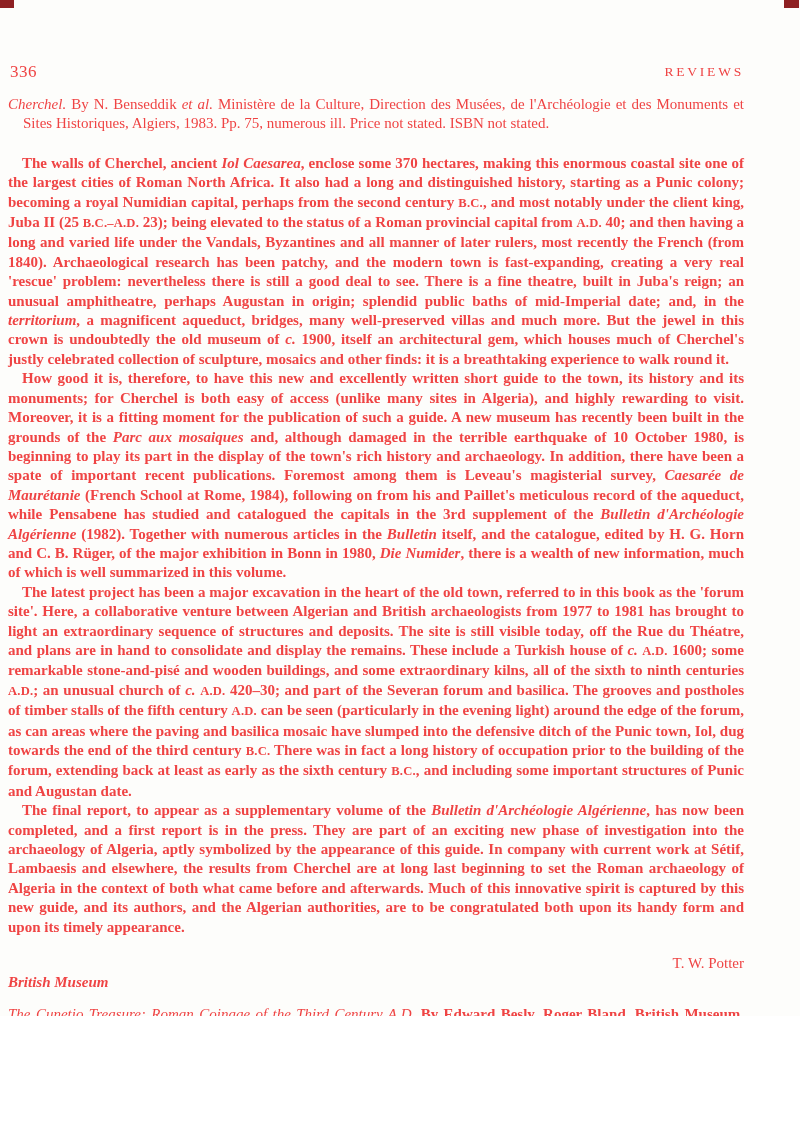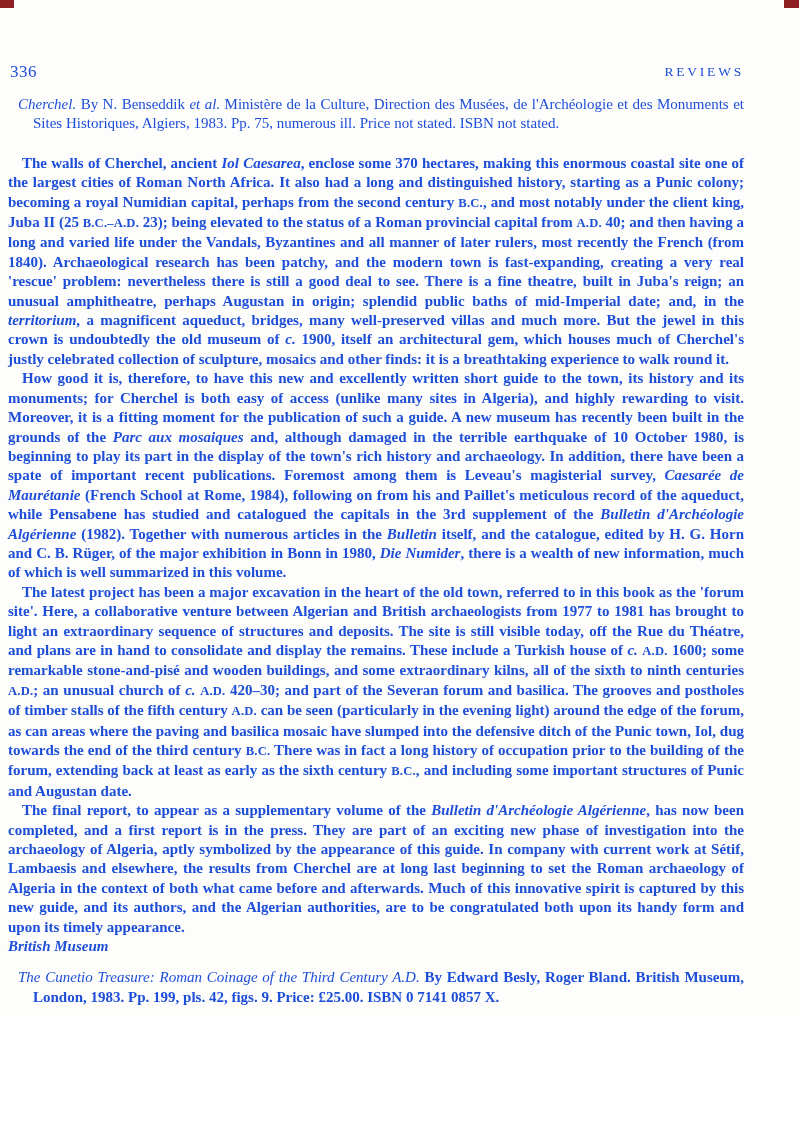--- a/index.html
+++ b/index.html
@@ -13,7 +13,7 @@
     font-family: "Liberation Serif", serif;
     font-size: 15px;
     line-height: 19.4px;
-    color: #1d4ed8;
+    color: #ef4444;
   }
   .scan-mark { position: absolute; background: #8e2022; }
   .mark-tl { left: 0; top: 0; width: 14px; height: 8px; }

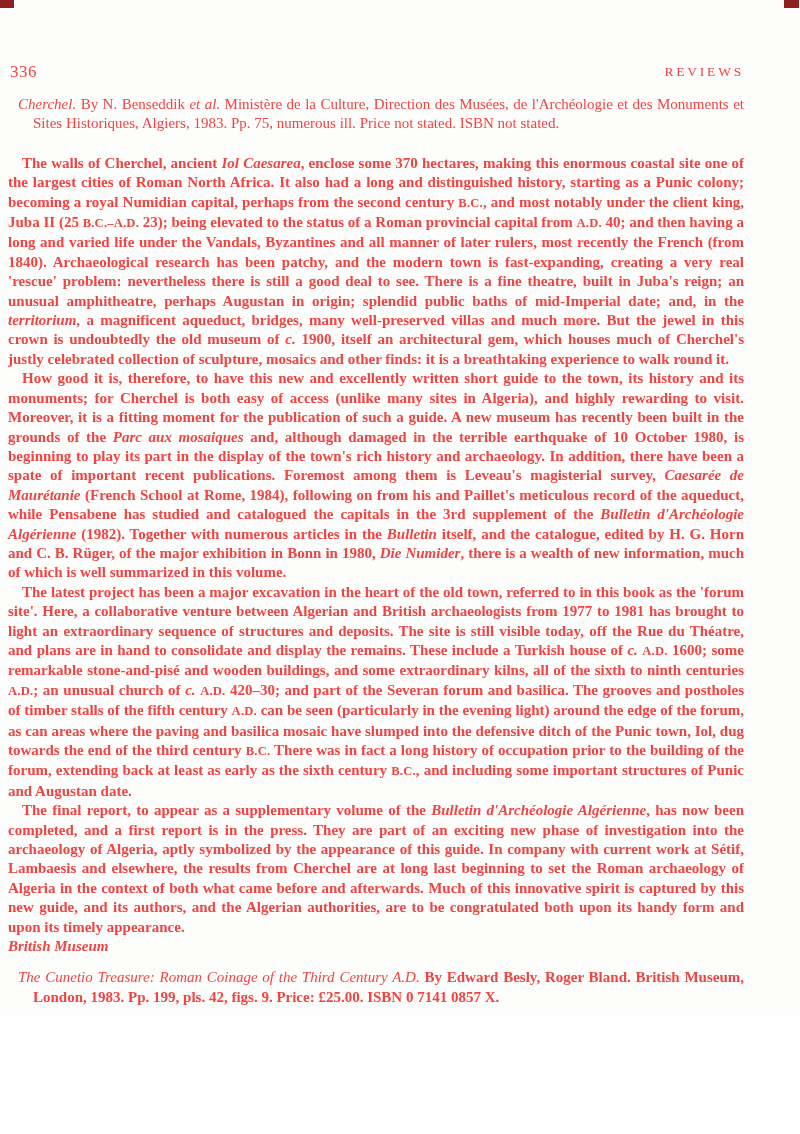--- a/index.html
+++ b/index.html
@@ -31,7 +31,6 @@
     padding-left: 15px;
     text-indent: -15px;
     text-align: justify;
-    margin-left: 10px;
   }
   .biblio-bold { font-weight: bold; }
 

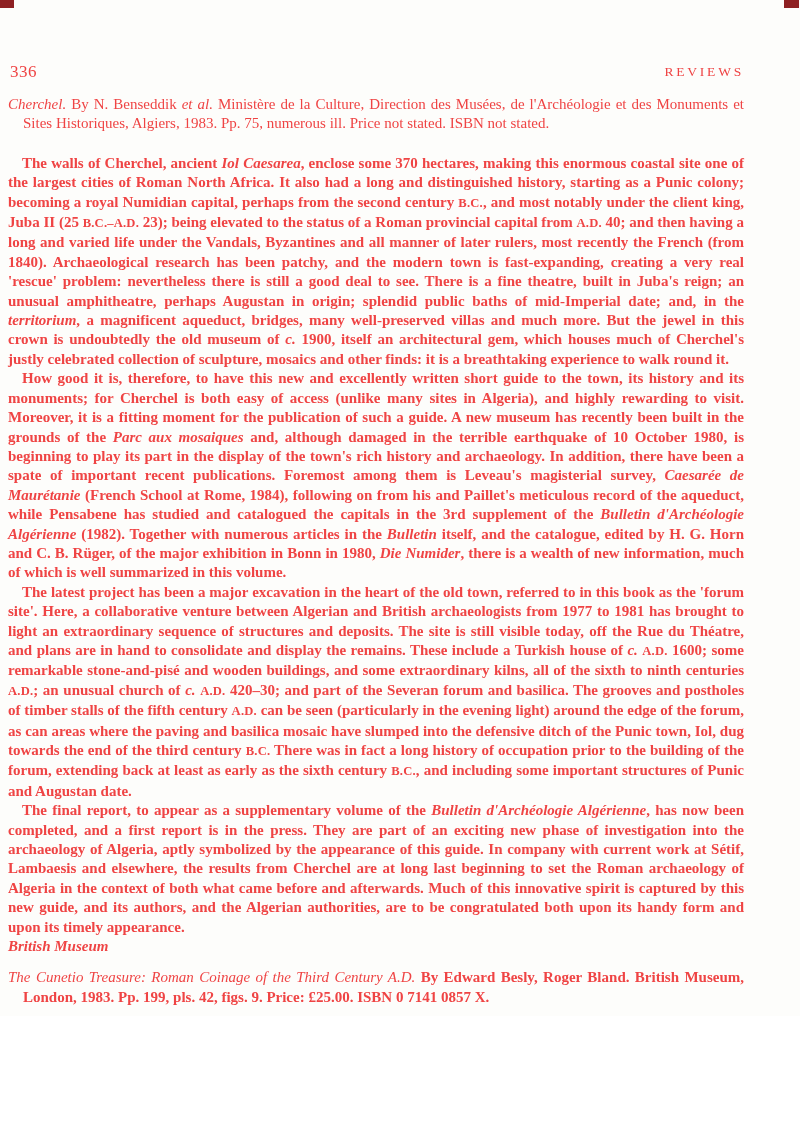--- a/index.html
+++ b/index.html
@@ -72,6 +72,7 @@
         <p class="body-par"><span>The latest project has been a major excavation in the heart of the old town, referred to in this book as the 'forum site'. Here, a collaborative venture between Algerian and British archaeologists from 1977 to 1981 has brought to light an extraordinary sequence of structures and deposits. The site is still visible today, off the Rue du Théatre, and plans are in hand to consolidate and display the remains. These include a Turkish house of </span><span class="seg-i">c.</span><span> </span><span class="seg-sc">A.D.</span><span> 1600; some remarkable stone-and-pisé and wooden buildings, and some extraordinary kilns, all of the sixth to ninth centuries </span><span class="seg-sc">A.D.</span><span>; an unusual church of </span><span class="seg-i">c.</span><span> </span><span class="seg-sc">A.D.</span><span> 420–30; and part of the Severan forum and basilica. The grooves and postholes of timber stalls of the fifth century </span><span class="seg-sc">A.D.</span><span> can be seen (particularly in the evening light) around the edge of the forum, as can areas where the paving and basilica mosaic have slumped into the defensive ditch of the Punic town, Iol, dug towards the end of the third century </span><span class="seg-sc">B.C.</span><span> There was in fact a long history of occupation prior to the building of the forum, extending back at least as early as the sixth century </span><span class="seg-sc">B.C.</span><span>, and including some important structures of Punic and Augustan date.</span></p>
         <p class="body-par"><span>The final report, to appear as a supplementary volume of the </span><span class="seg-i">Bulletin d'Archéologie Algérienne</span><span>, has now been completed, and a first report is in the press. They are part of an exciting new phase of investigation into the archaeology of Algeria, aptly symbolized by the appearance of this guide. In company with current work at Sétif, Lambaesis and elsewhere, the results from Cherchel are at long last beginning to set the Roman archaeology of Algeria in the context of both what came before and afterwards. Much of this innovative spirit is captured by this new guide, and its authors, and the Algerian authorities, are to be congratulated both upon its handy form and upon its timely appearance.</span></p>
       </div>
+      <p class="signature">T. W. Potter</p>
       <p class="affiliation">British Museum</p>
     </article>
 

